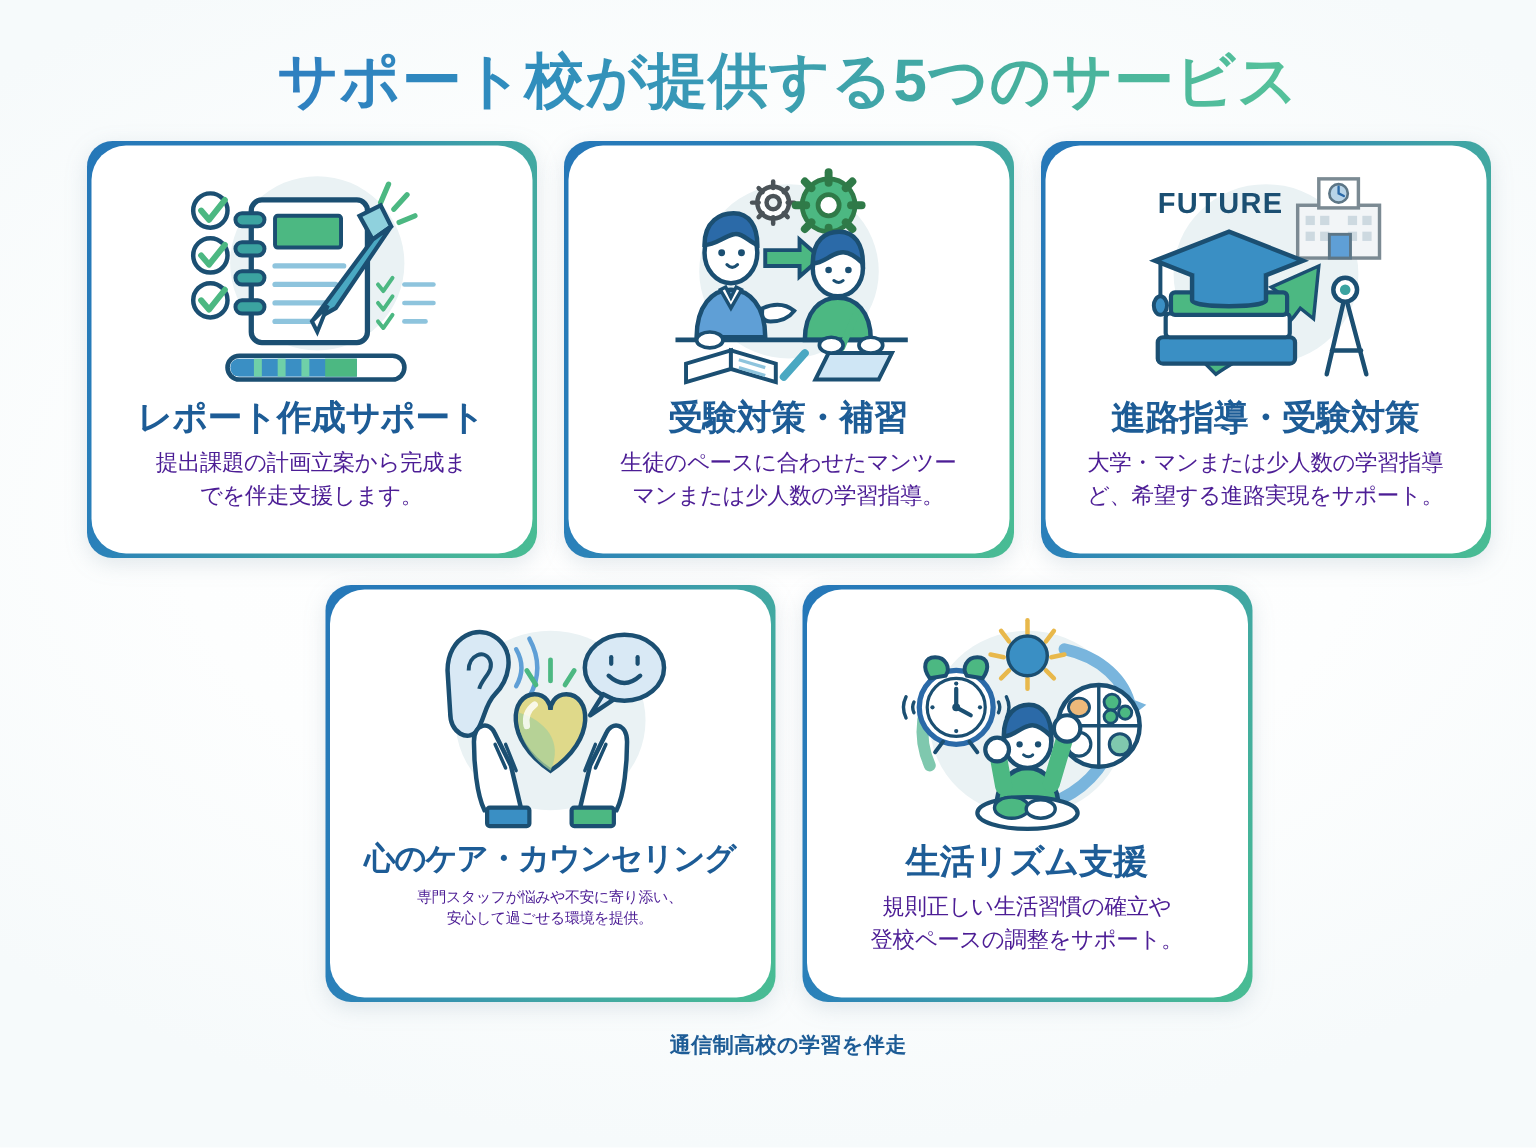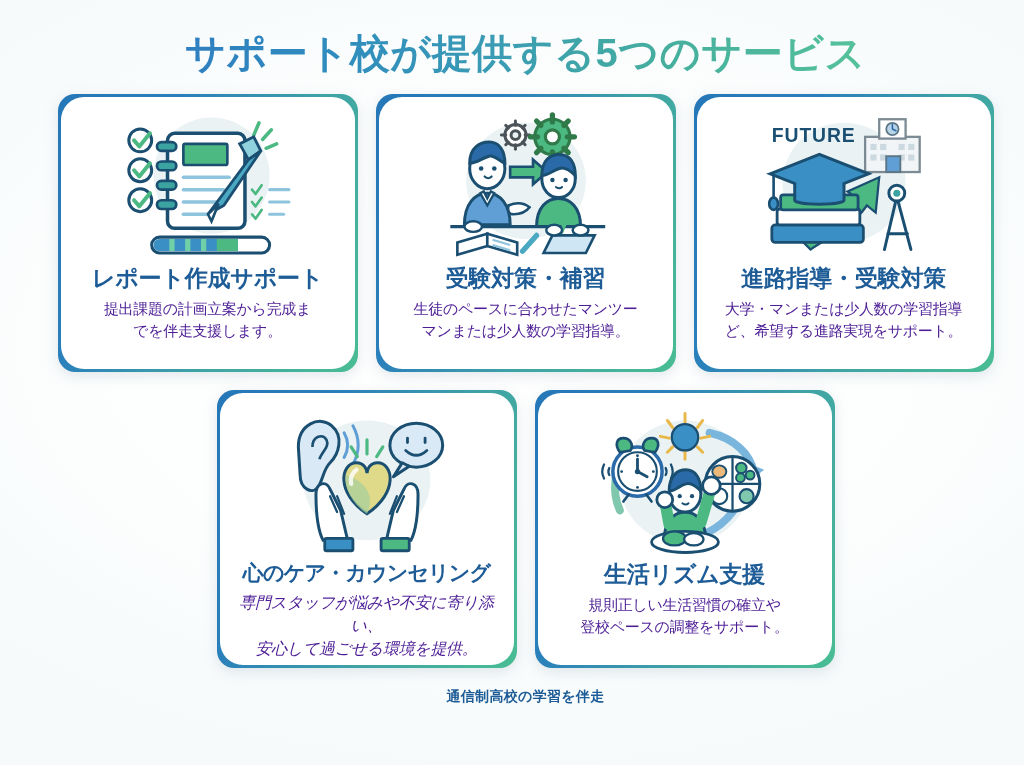--- a/index.html
+++ b/index.html
@@ -395,7 +395,7 @@
           </svg>
         </div>
         <div class="card-title tight">心のケア・カウンセリング</div>
-        <div class="card-desc" style="white-space:pre-line; font-size:16px;font-style:italic;">専門スタッフが悩みや不安に寄り添い、
+        <div class="card-desc" style="white-space:pre-line; font-size:10px;">専門スタッフが悩みや不安に寄り添い、
 安心して過ごせる環境を提供。</div>
       </div>
     </div>

